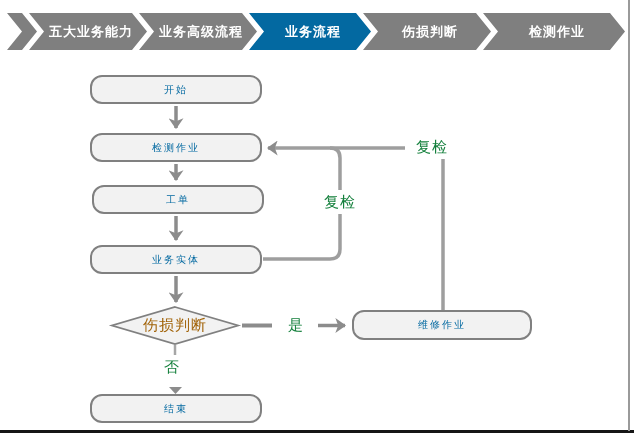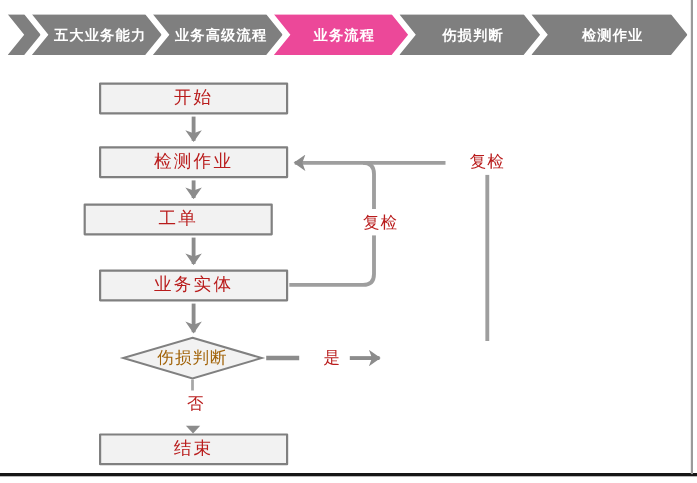--- a/index.html
+++ b/index.html
@@ -16,7 +16,7 @@
     clip-path:polygon(0 0,calc(100% - 15px) 0,100% 50%,calc(100% - 15px) 100%,0 100%,15px 50%);
     padding-left:6px;box-sizing:border-box;white-space:nowrap;
   }
-  .chev.active{background:#ec4899;}
+  .chev.active{background:#0369a1;}
   .chev.lead{width:30px;}
   
   .node{

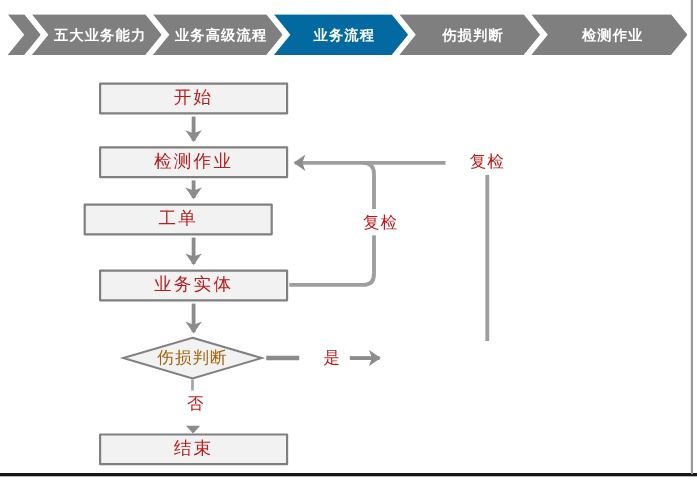--- a/index.html
+++ b/index.html
@@ -20,9 +20,9 @@
   .chev.lead{width:30px;}
   
   .node{
-    position:absolute;background:#f2f2f2;border:2px solid #808080;border-radius:1px;
+    position:absolute;background:#f2f2f2;border:2px solid #808080;border-radius:12px;
     display:flex;align-items:center;justify-content:center;box-sizing:border-box;
-    font-size:16px;color:#b91c1c;letter-spacing:2px;
+    font-size:10px;color:#0369a1;letter-spacing:2px;
   }
   .diamond-label{
     position:absolute;display:flex;align-items:center;justify-content:center;

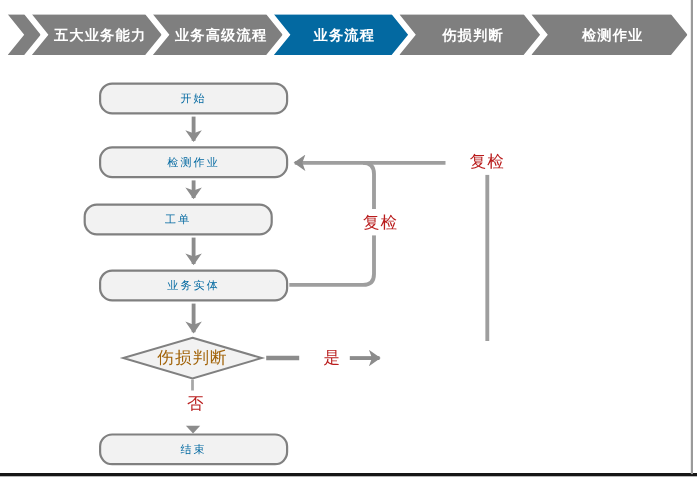--- a/index.html
+++ b/index.html
@@ -29,8 +29,8 @@
     font-size:15px;color:#a16207;letter-spacing:1px;
   }
   .edge-label{
-    position:absolute;background:#ffffff;display:flex;align-items:center;justify-content:flex-end;
-    font-size:15px;color:#b91c1c;letter-spacing:1px;
+    position:absolute;background:#ffffff;display:flex;align-items:center;justify-content:center;
+    font-size:15px;color:#15803d;letter-spacing:1px;
   }
   svg.wires{position:absolute;left:0;top:0;}
   

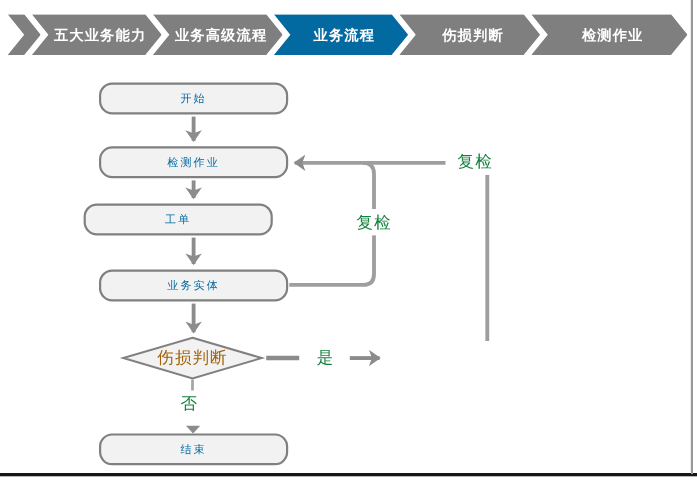--- a/index.html
+++ b/index.html
@@ -92,7 +92,7 @@
   <div class="node" style="left:90px;top:133px;width:172px;height:29px">
       <span>检测作业</span>
     </div>
-  <div class="node" style="left:76px;top:185px;width:172px;height:29px">
+  <div class="node" style="left:92px;top:185px;width:172px;height:29px">
       <span>工单</span>
     </div>
   <div class="node" style="left:90px;top:245px;width:172px;height:29px">

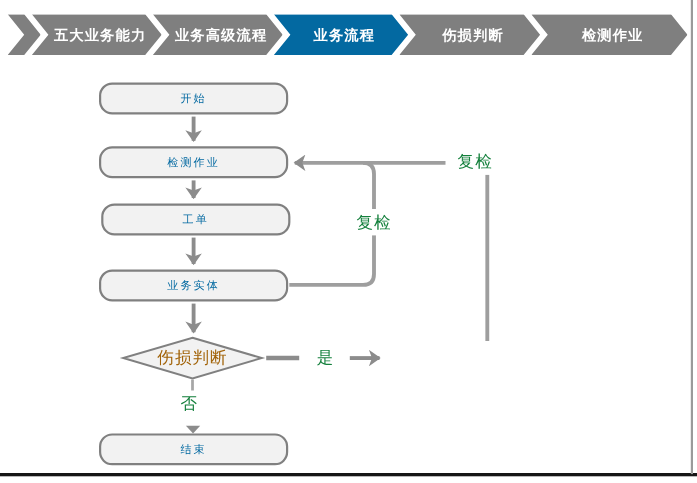--- a/index.html
+++ b/index.html
@@ -98,6 +98,9 @@
   <div class="node" style="left:90px;top:245px;width:172px;height:29px">
       <span>业务实体</span>
     </div>
+  <div class="node" style="left:352px;top:310px;width:180px;height:30px">
+      <span>维修作业</span>
+    </div>
   <div class="node" style="left:90px;top:394px;width:172px;height:29px">
       <span>结束</span>
     </div>

